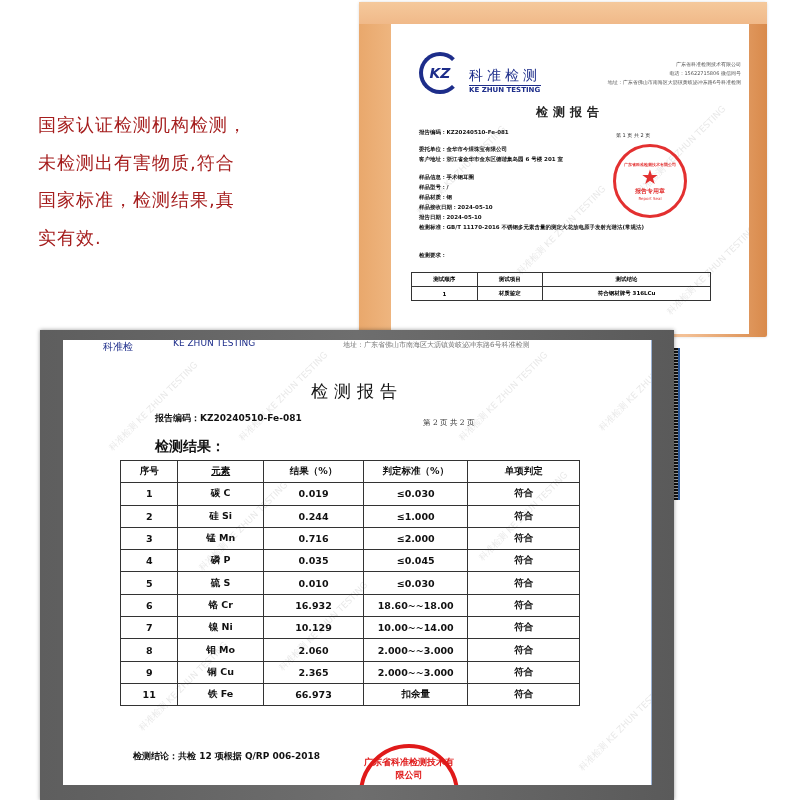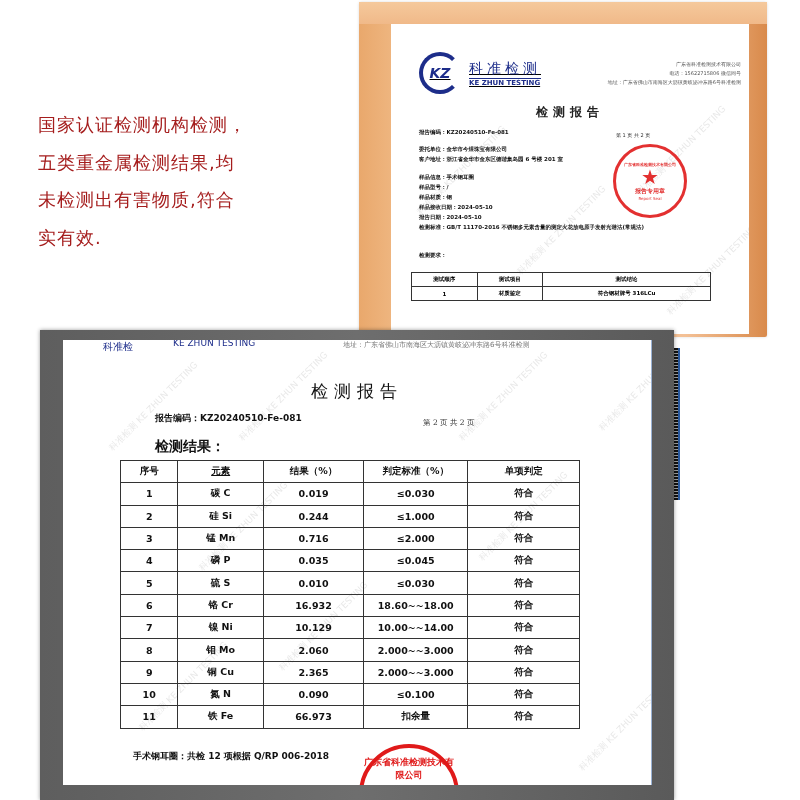--- a/index.html
+++ b/index.html
@@ -28,7 +28,7 @@
     position: absolute; left: 32px; top: 22px; width: 358px; height: 310px;
     background: #ffffff; overflow: hidden;
   }
-  .logo-row { position: absolute; left: 28px; top: 28px; display: flex; align-items: center; text-decoration: underline; }
+  .logo-row { position: absolute; left: 28px; top: 28px; display: flex; align-items: flex-end; }
   .logo-mark {
     width: 42px; height: 42px; border-radius: 50%;
     border: 4px solid #1d2d8a; border-right-color: transparent;

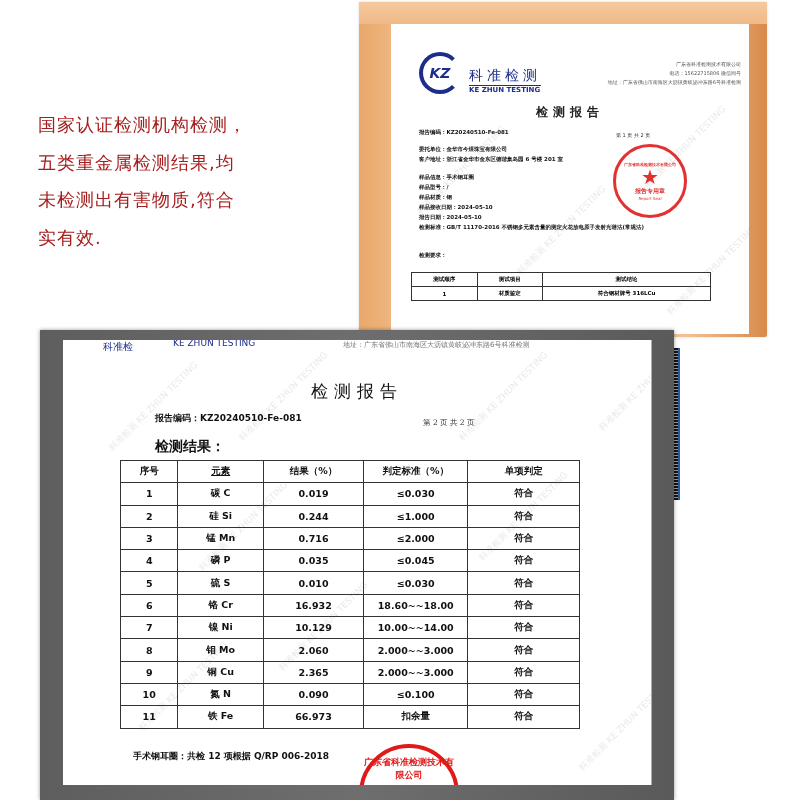--- a/index.html
+++ b/index.html
@@ -118,7 +118,6 @@
 
 <div class="promo">
   <div>国家认证检测机构检测，</div>
-  <div>五类重金属检测结果,均</div>
   <div>未检测出有害物质,符合</div>
   <div>实有效.</div>
 </div>

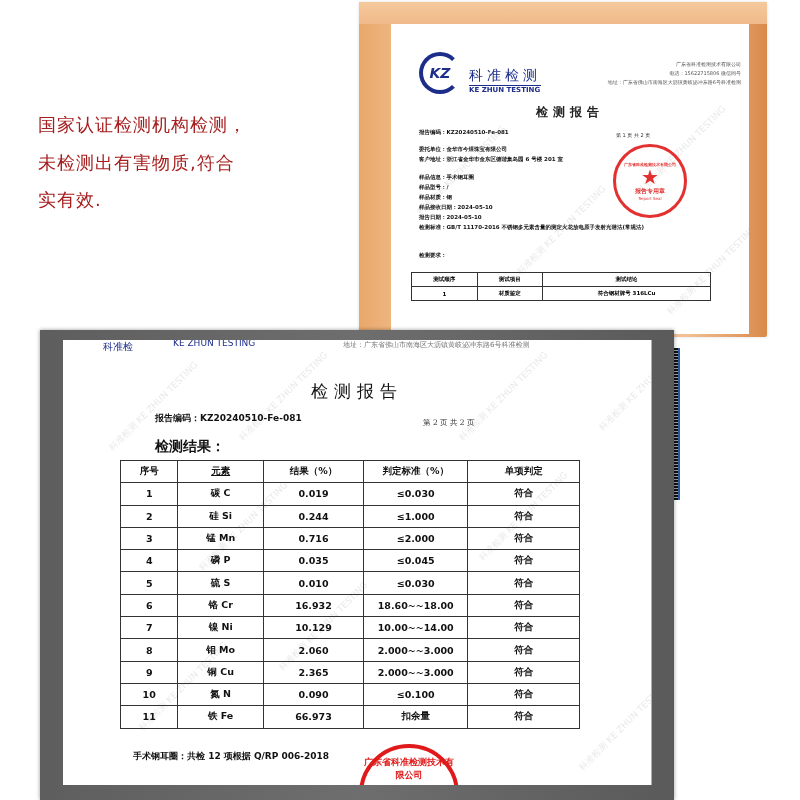--- a/index.html
+++ b/index.html
@@ -119,6 +119,7 @@
 <div class="promo">
   <div>国家认证检测机构检测，</div>
   <div>未检测出有害物质,符合</div>
+  <div>国家标准，检测结果,真</div>
   <div>实有效.</div>
 </div>
 

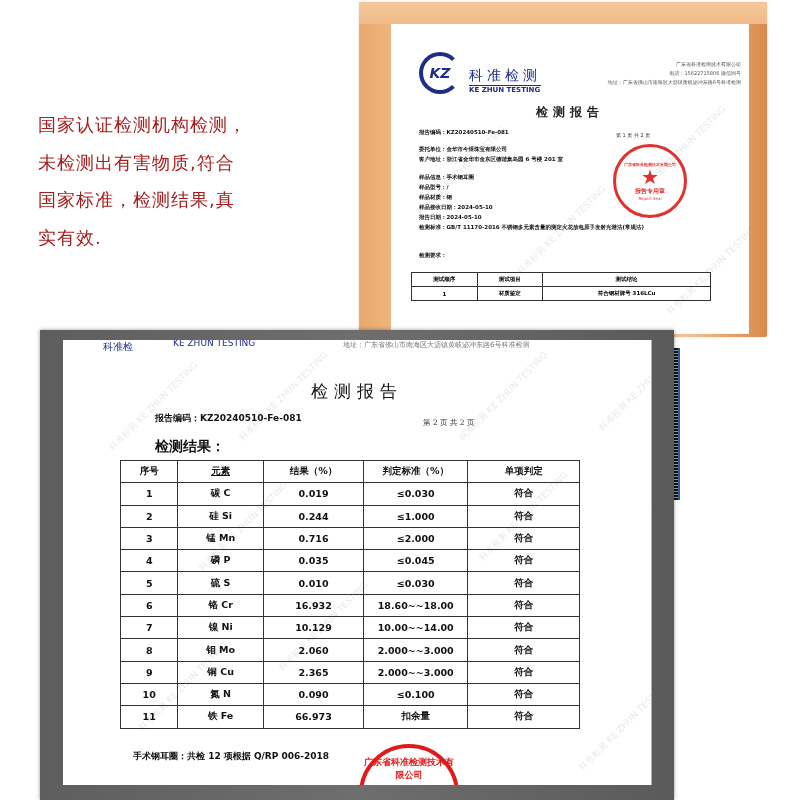--- a/index.html
+++ b/index.html
@@ -287,13 +287,6 @@
             <td>符合</td>
           </tr>
         <tr>
-            <td>10</td>
-            <td>氮 N</td>
-            <td>0.090</td>
-            <td>≤0.100</td>
-            <td>符合</td>
-          </tr>
-        <tr>
             <td>11</td>
             <td>铁 Fe</td>
             <td>66.973</td>

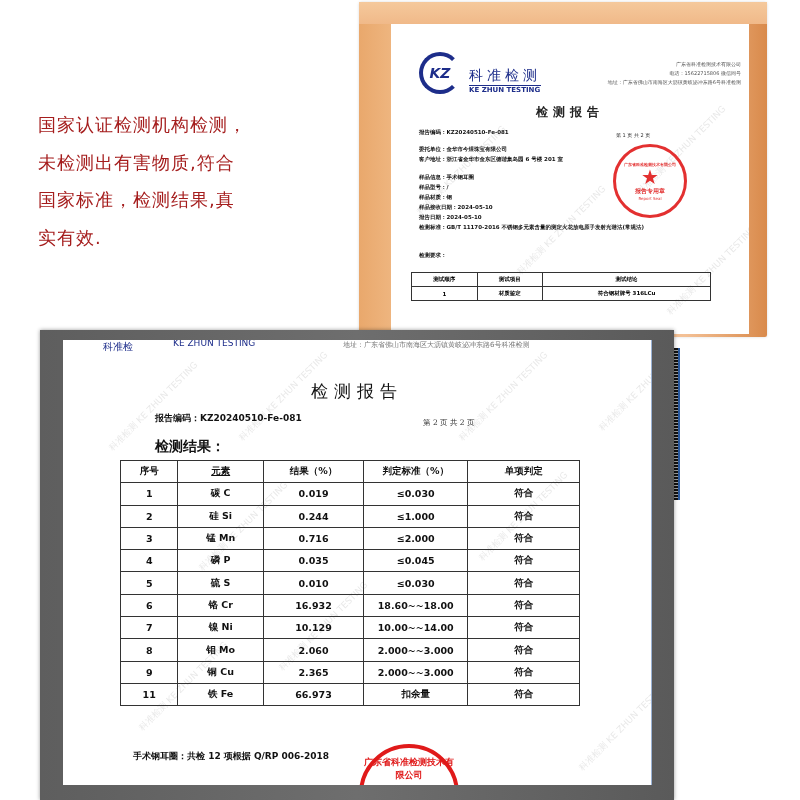--- a/index.html
+++ b/index.html
@@ -297,7 +297,7 @@
     </table>
 
     <div class="conclusion">
-      <span>手术钢耳圈：</span><span>共检 12 项根据 Q/RP 006-2018</span>
+      <span>检测结论：</span><span>共检 12 项根据 Q/RP 006-2018</span>
     </div>
 
     <div class="front-seal">

